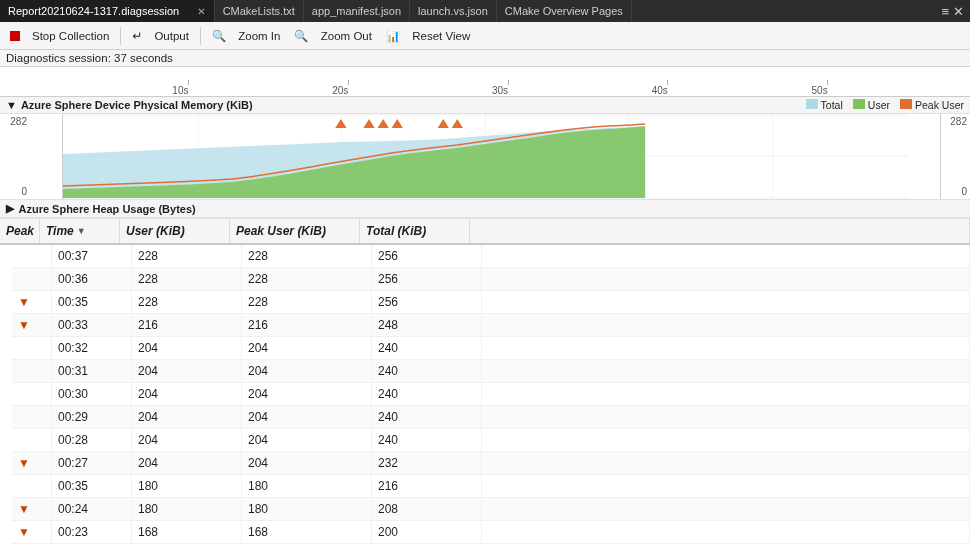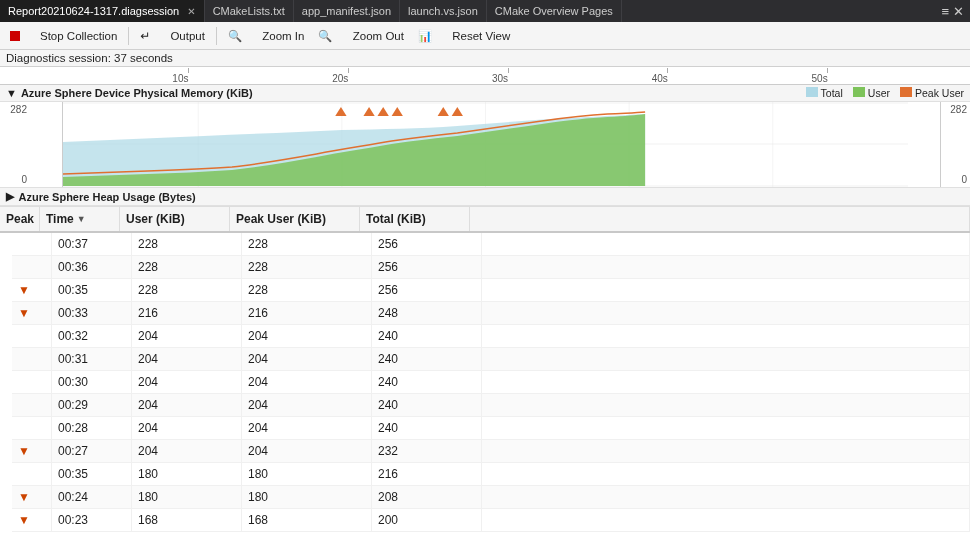--- a/index.html
+++ b/index.html
@@ -23,7 +23,7 @@
       cursor: pointer;
       white-space: nowrap;
       border-right: 1px solid #3e3e42;
-      gap: 4px;
+      gap: 14px;
     }
     .tab.active {
       background: #1e1e1e;

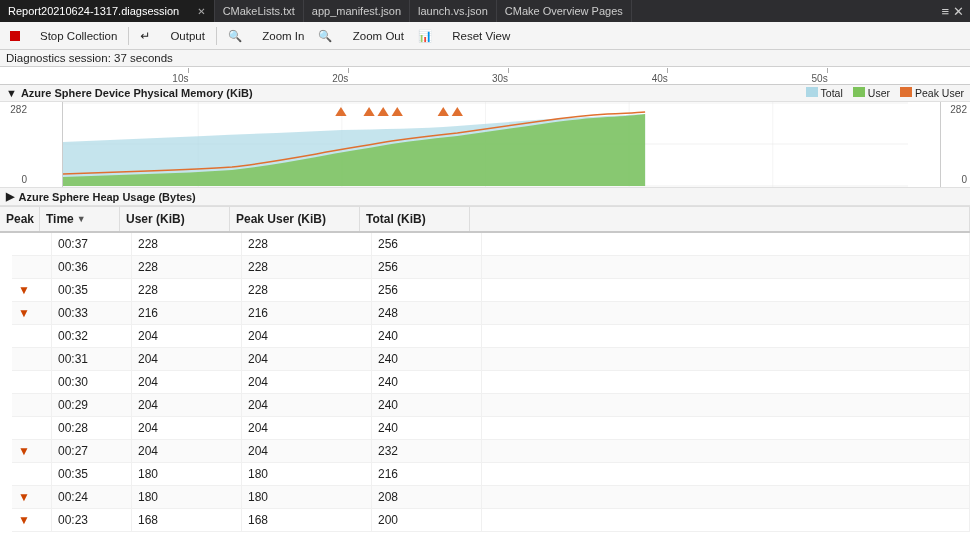--- a/index.html
+++ b/index.html
@@ -58,7 +58,7 @@
     .toolbar-btn {
       display: flex;
       align-items: center;
-      gap: 20px;
+      gap: 12px;
       padding: 2px 6px;
       font-size: 11.5px;
       cursor: pointer;

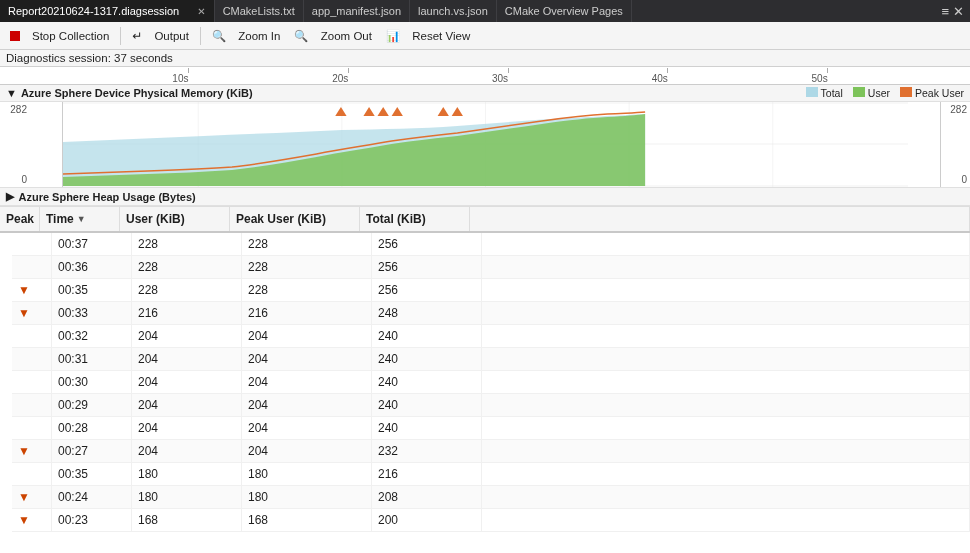--- a/index.html
+++ b/index.html
@@ -96,6 +96,7 @@
       color: #555;
       position: relative;
       background: #fff;
+      margin-top: 12px;
     }
     .ruler-mark {
       position: absolute;

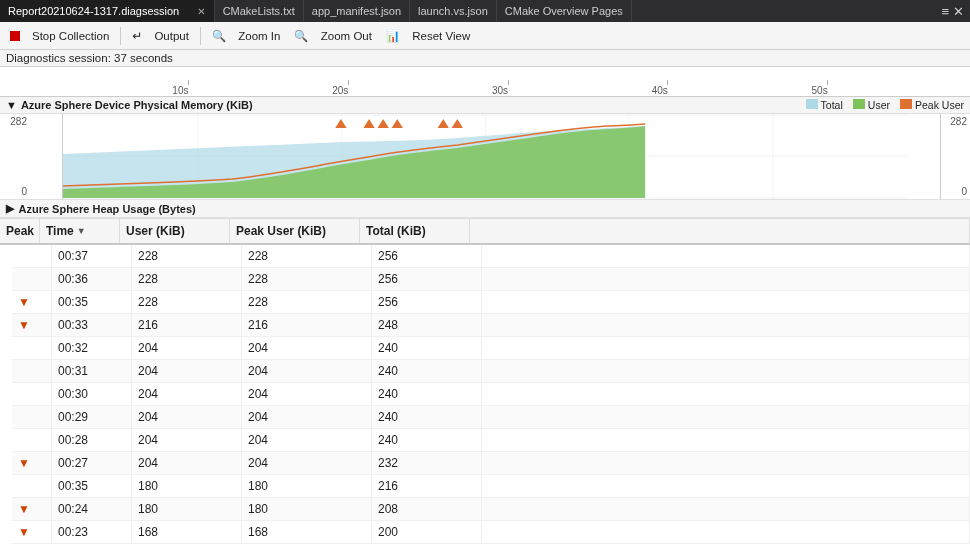--- a/index.html
+++ b/index.html
@@ -192,6 +192,7 @@
       display: flex;
       align-items: center;
       gap: 3px;
+      font-style: italic;
     }
     .table-body {
       overflow-y: auto;

